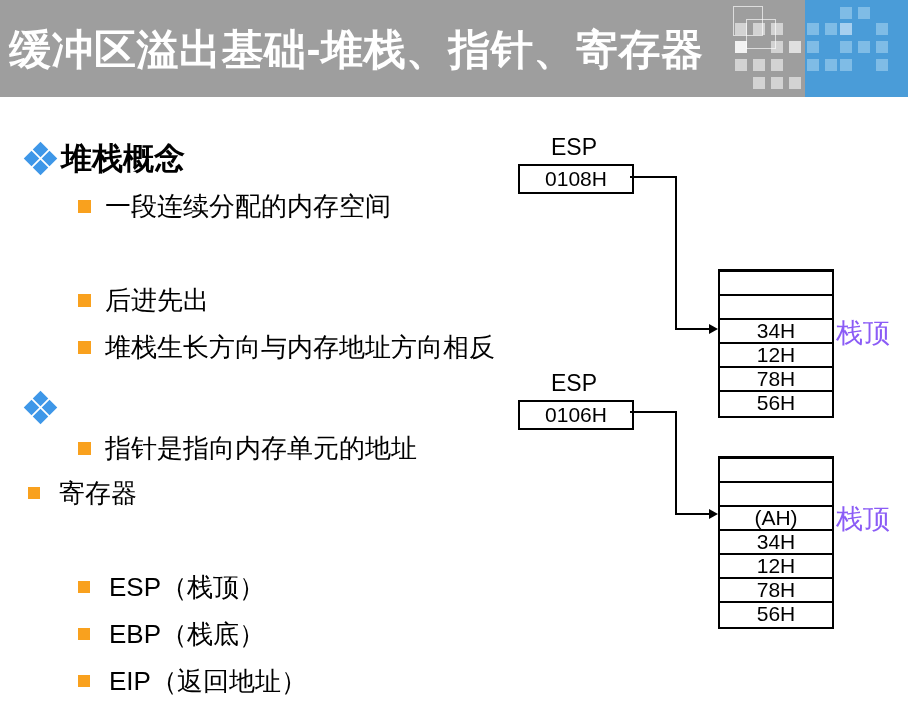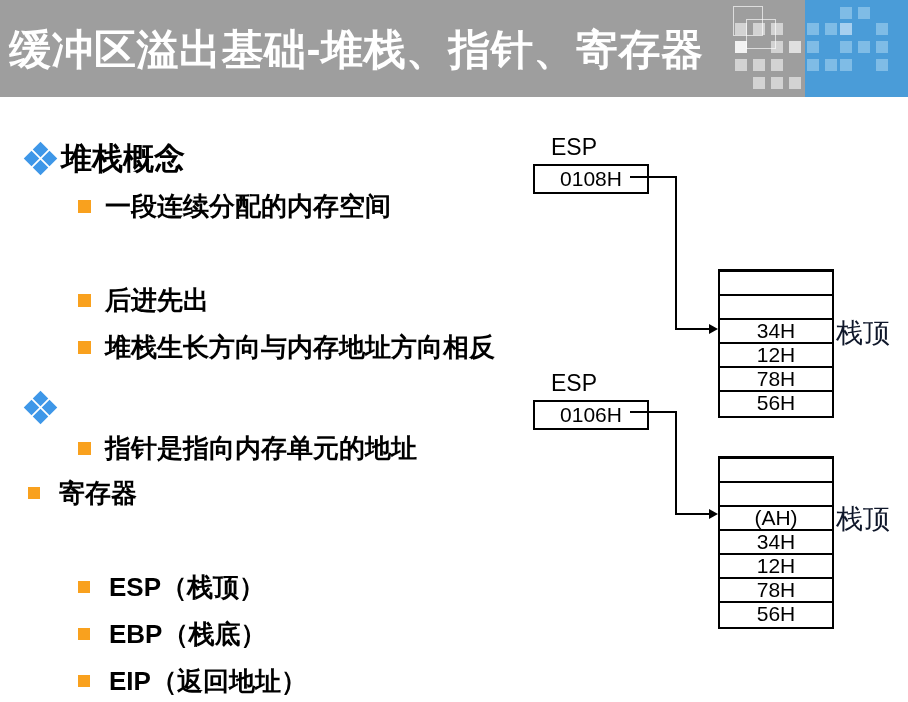--- a/index.html
+++ b/index.html
@@ -32,7 +32,7 @@
   
   .esp-label{position:absolute;width:112px;text-align:center;font-size:23px;color:#000;}
   .reg-box{position:absolute;left:518px;width:112px;height:26px;border:2px solid #000;
-           background:#fff;text-align:center;font-size:21px;line-height:26px;margin-left:15px;}
+           background:#fff;text-align:center;font-size:21px;line-height:26px;}
   .hline,.vline{position:absolute;background:#000;}
   .arrowhead{position:absolute;width:0;height:0;border-left:9px solid #000;
              border-top:5px solid transparent;border-bottom:5px solid transparent;}

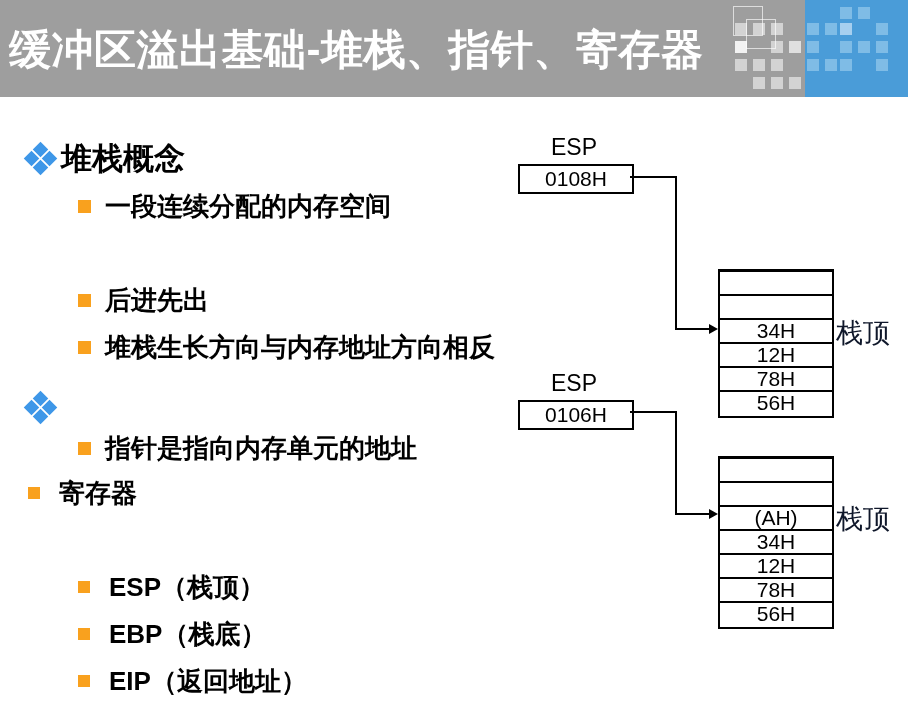--- a/index.html
+++ b/index.html
@@ -19,7 +19,7 @@
   
   .row{position:absolute;display:flex;align-items:center;white-space:nowrap;}
   .row.l1{height:34px;font-size:31px;font-weight:bold;margin-top:8px;}
-  .row.l2{height:30px;font-size:26px;font-weight:bold;}
+  .row.l2{height:30px;font-size:26px;font-weight:normal;}
   .diamond{position:relative;width:30px;height:30px;margin-right:5px;flex:0 0 auto;}
   .diamond i{position:absolute;width:11px;height:11px;background:#3E97E8;transform:rotate(45deg);}
   .diamond i:nth-child(1){left:9px;top:0;}

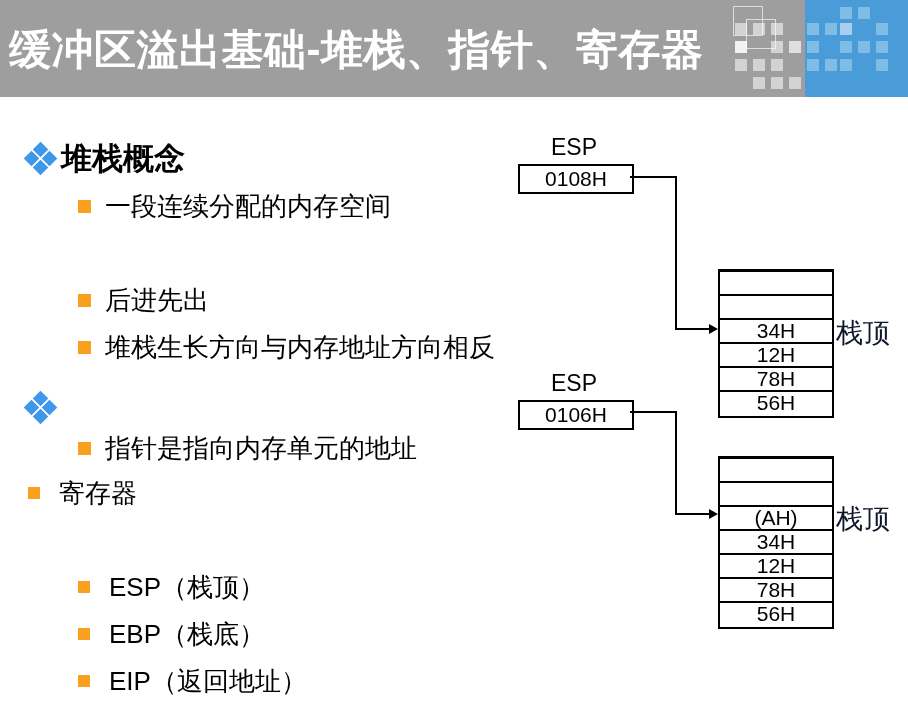--- a/index.html
+++ b/index.html
@@ -40,7 +40,7 @@
   .cell{height:24px;border-bottom:2px solid #000;box-sizing:border-box;text-align:center;
         font-size:21px;line-height:22px;}
   .cell:last-child{border-bottom:none;}
-  .stacktop{position:absolute;left:836px;font-size:27px;font-family:"DejaVu Serif","Liberation Serif",serif;color:#0f172a;white-space:nowrap;}
+  .stacktop{position:absolute;left:836px;font-size:27px;font-family:"DejaVu Serif","Liberation Serif",serif;color:#8b5cf6;white-space:nowrap;}
 </style>
 </head>
 <body>

